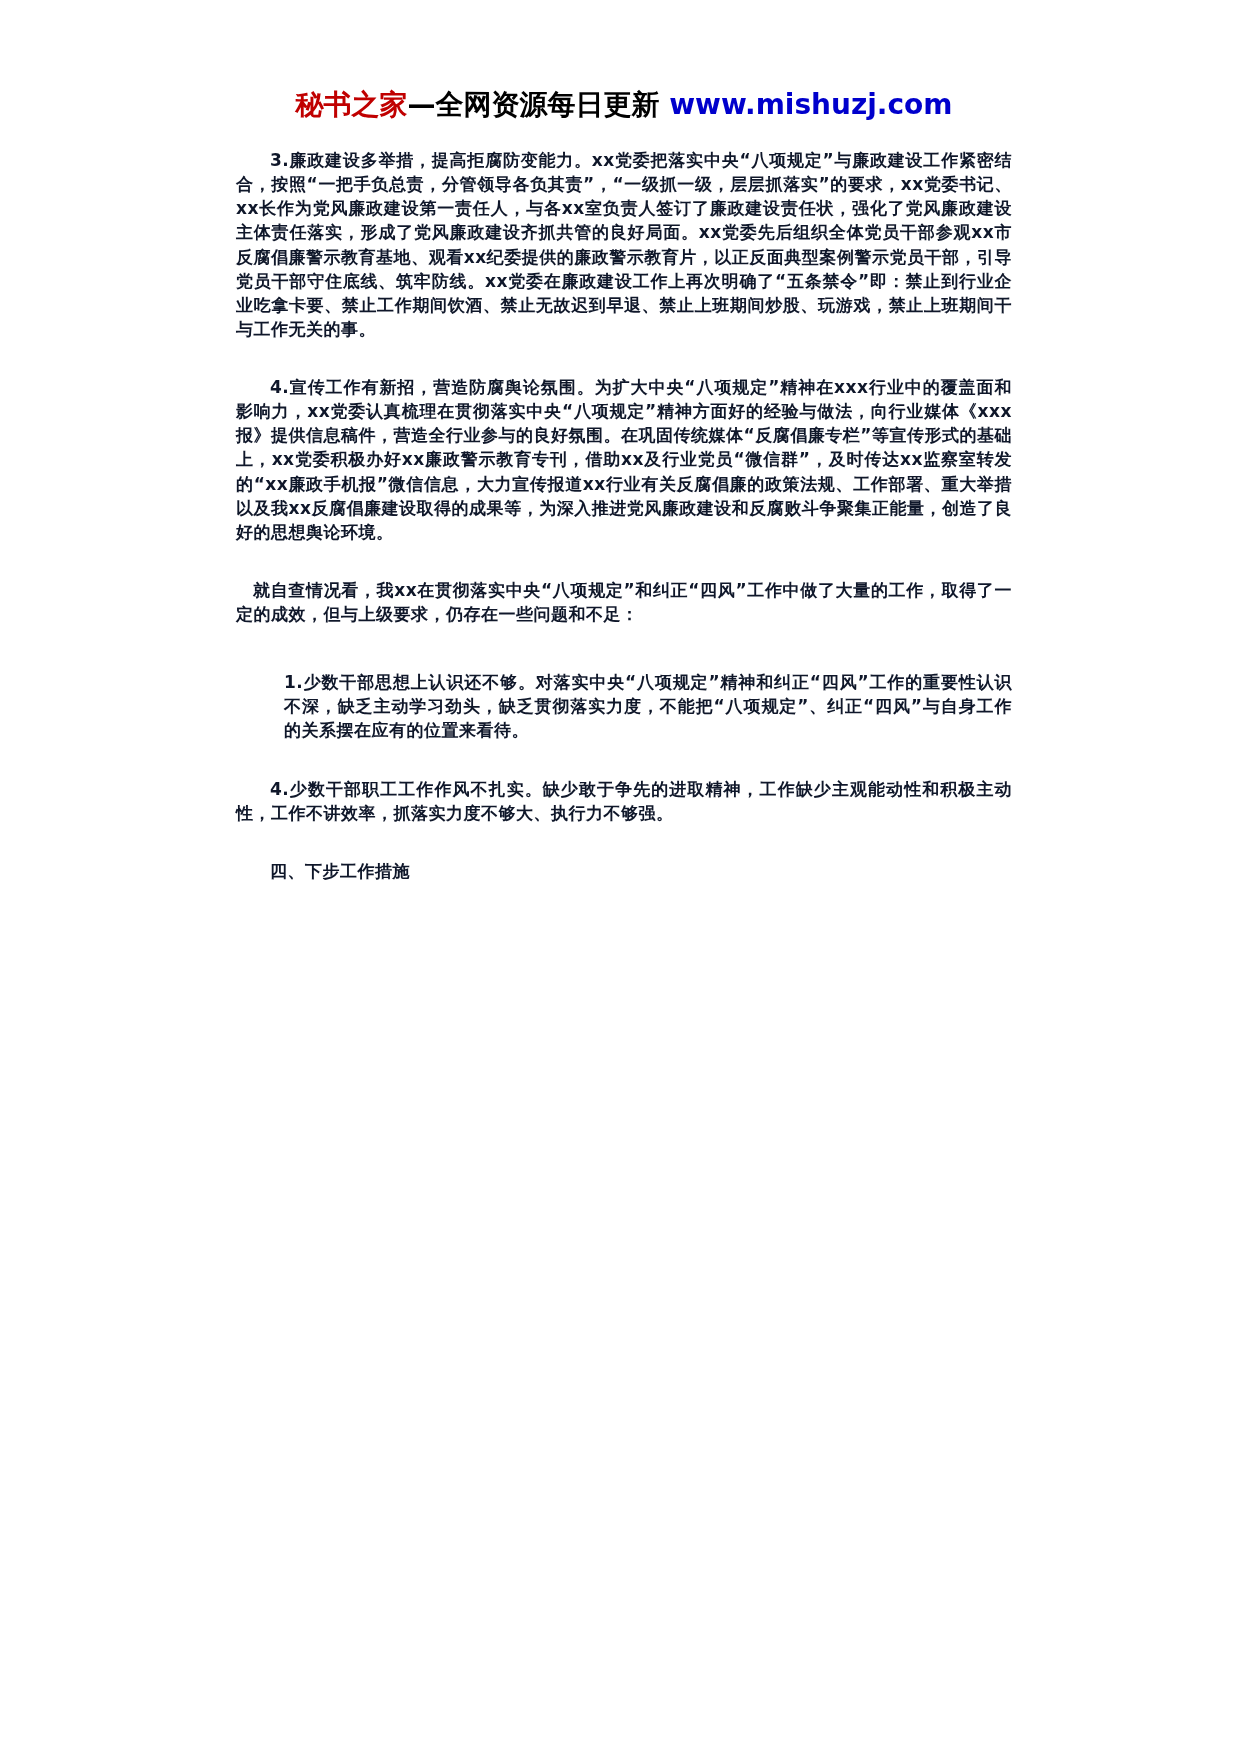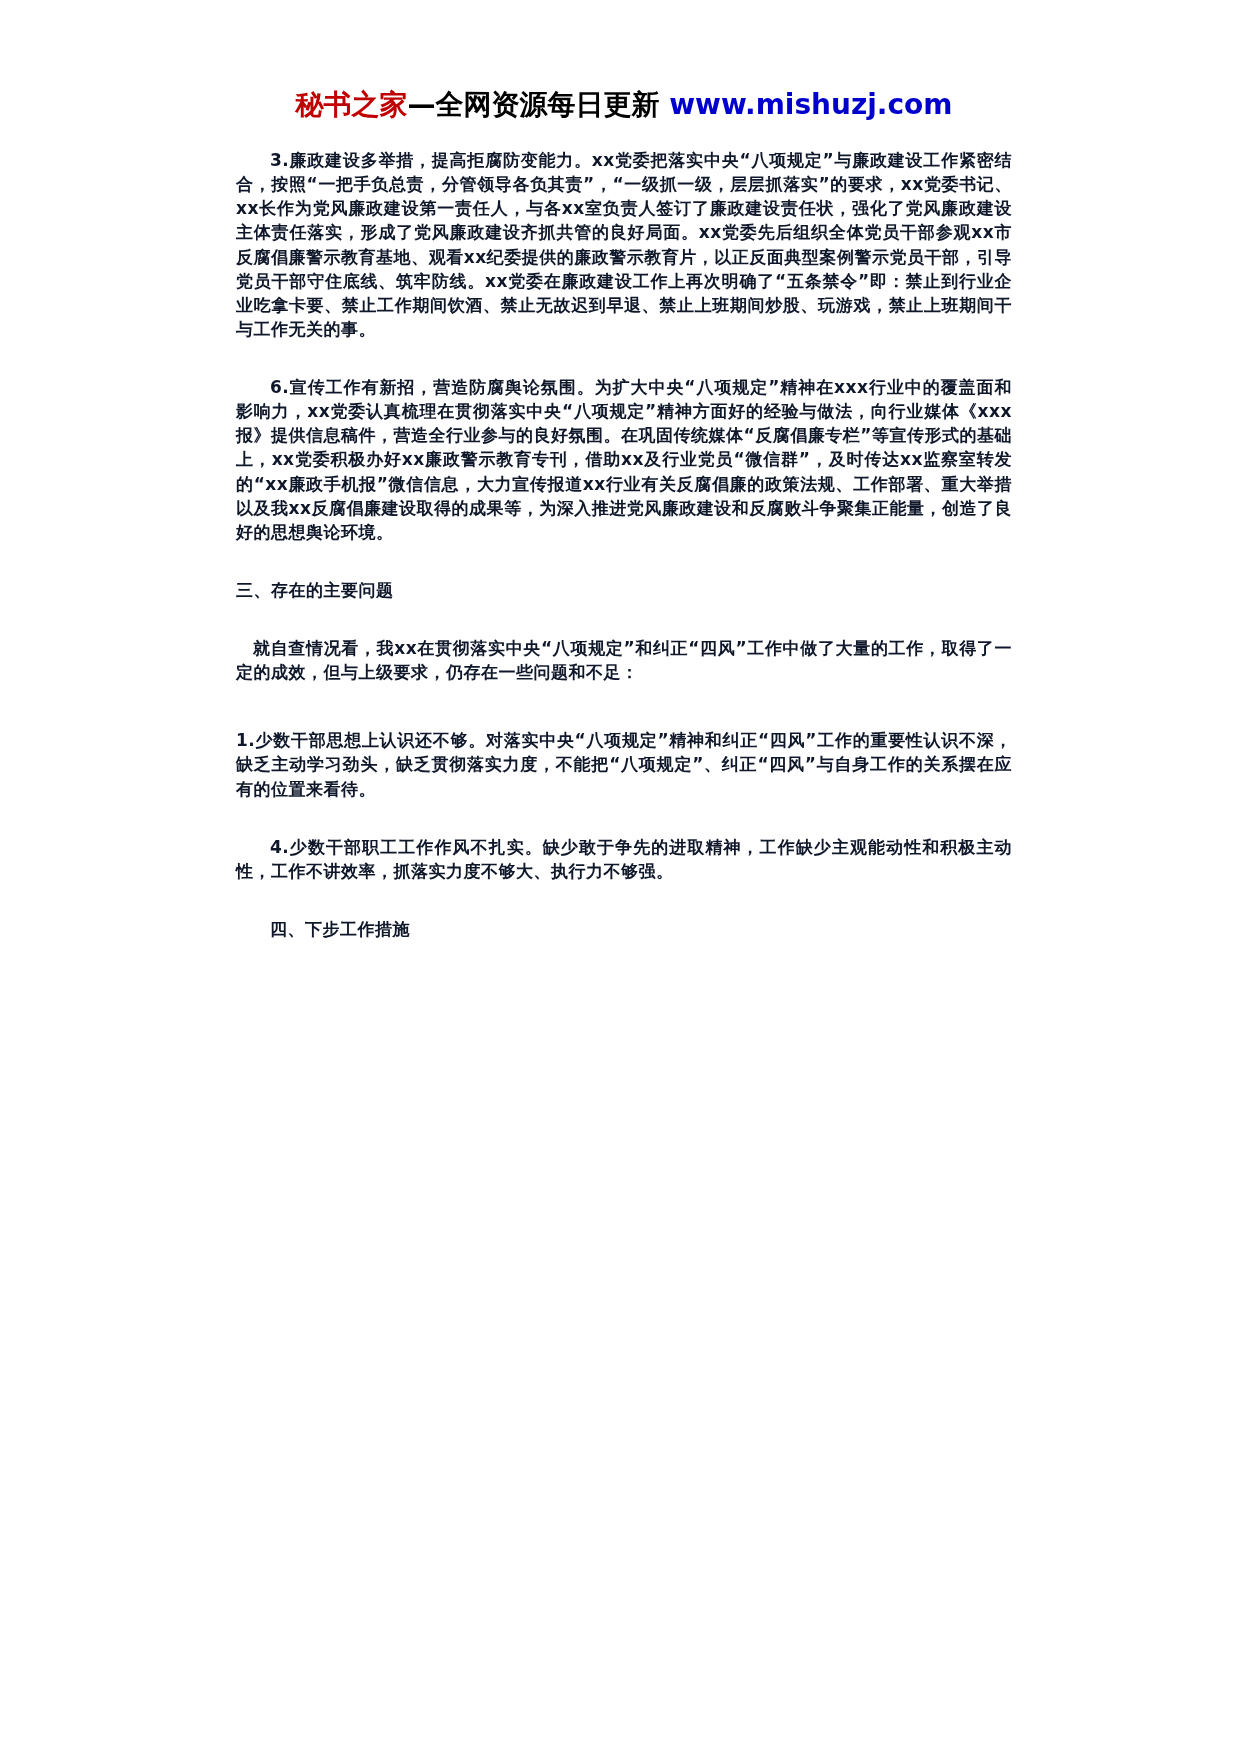--- a/index.html
+++ b/index.html
@@ -55,7 +55,7 @@
 
     <p class="para ind-2">3.廉政建设多举措，提高拒腐防变能力。xx党委把落实中央“八项规定”与廉政建设工作紧密结合，按照“一把手负总责，分管领导各负其责”，“一级抓一级，层层抓落实”的要求，xx党委书记、xx长作为党风廉政建设第一责任人，与各xx室负责人签订了廉政建设责任状，强化了党风廉政建设主体责任落实，形成了党风廉政建设齐抓共管的良好局面。xx党委先后组织全体党员干部参观xx市反腐倡廉警示教育基地、观看xx纪委提供的廉政警示教育片，以正反面典型案例警示党员干部，引导党员干部守住底线、筑牢防线。xx党委在廉政建设工作上再次明确了“五条禁令”即：禁止到行业企业吃拿卡要、禁止工作期间饮酒、禁止无故迟到早退、禁止上班期间炒股、玩游戏，禁止上班期间干与工作无关的事。</p>
 
-    <p class="para ind-2">6.宣传工作有新招，营造防腐舆论氛围。为扩大中央“八项规定”精神在xxx行业中的覆盖面和影响力，xx党委认真梳理在贯彻落实中央“八项规定”精神方面好的经验与做法，向行业媒体《xxx报》提供信息稿件，营造全行业参与的良好氛围。在巩固传统媒体“反腐倡廉专栏”等宣传形式的基础上，xx党委积极办好xx廉政警示教育专刊，借助xx及行业党员“微信群”，及时传达xx监察室转发的“xx廉政手机报”微信信息，大力宣传报道xx行业有关反腐倡廉的政策法规、工作部署、重大举措以及我xx反腐倡廉建设取得的成果等，为深入推进党风廉政建设和反腐败斗争聚集正能量，创造了良好的思想舆论环境。</p>
+    <p class="para ind-2">4.宣传工作有新招，营造防腐舆论氛围。为扩大中央“八项规定”精神在xxx行业中的覆盖面和影响力，xx党委认真梳理在贯彻落实中央“八项规定”精神方面好的经验与做法，向行业媒体《xxx报》提供信息稿件，营造全行业参与的良好氛围。在巩固传统媒体“反腐倡廉专栏”等宣传形式的基础上，xx党委积极办好xx廉政警示教育专刊，借助xx及行业党员“微信群”，及时传达xx监察室转发的“xx廉政手机报”微信信息，大力宣传报道xx行业有关反腐倡廉的政策法规、工作部署、重大举措以及我xx反腐倡廉建设取得的成果等，为深入推进党风廉政建设和反腐败斗争聚集正能量，创造了良好的思想舆论环境。</p>
 
     <p class="para ind-0 mt-sm">三、存在的主要问题</p>
 

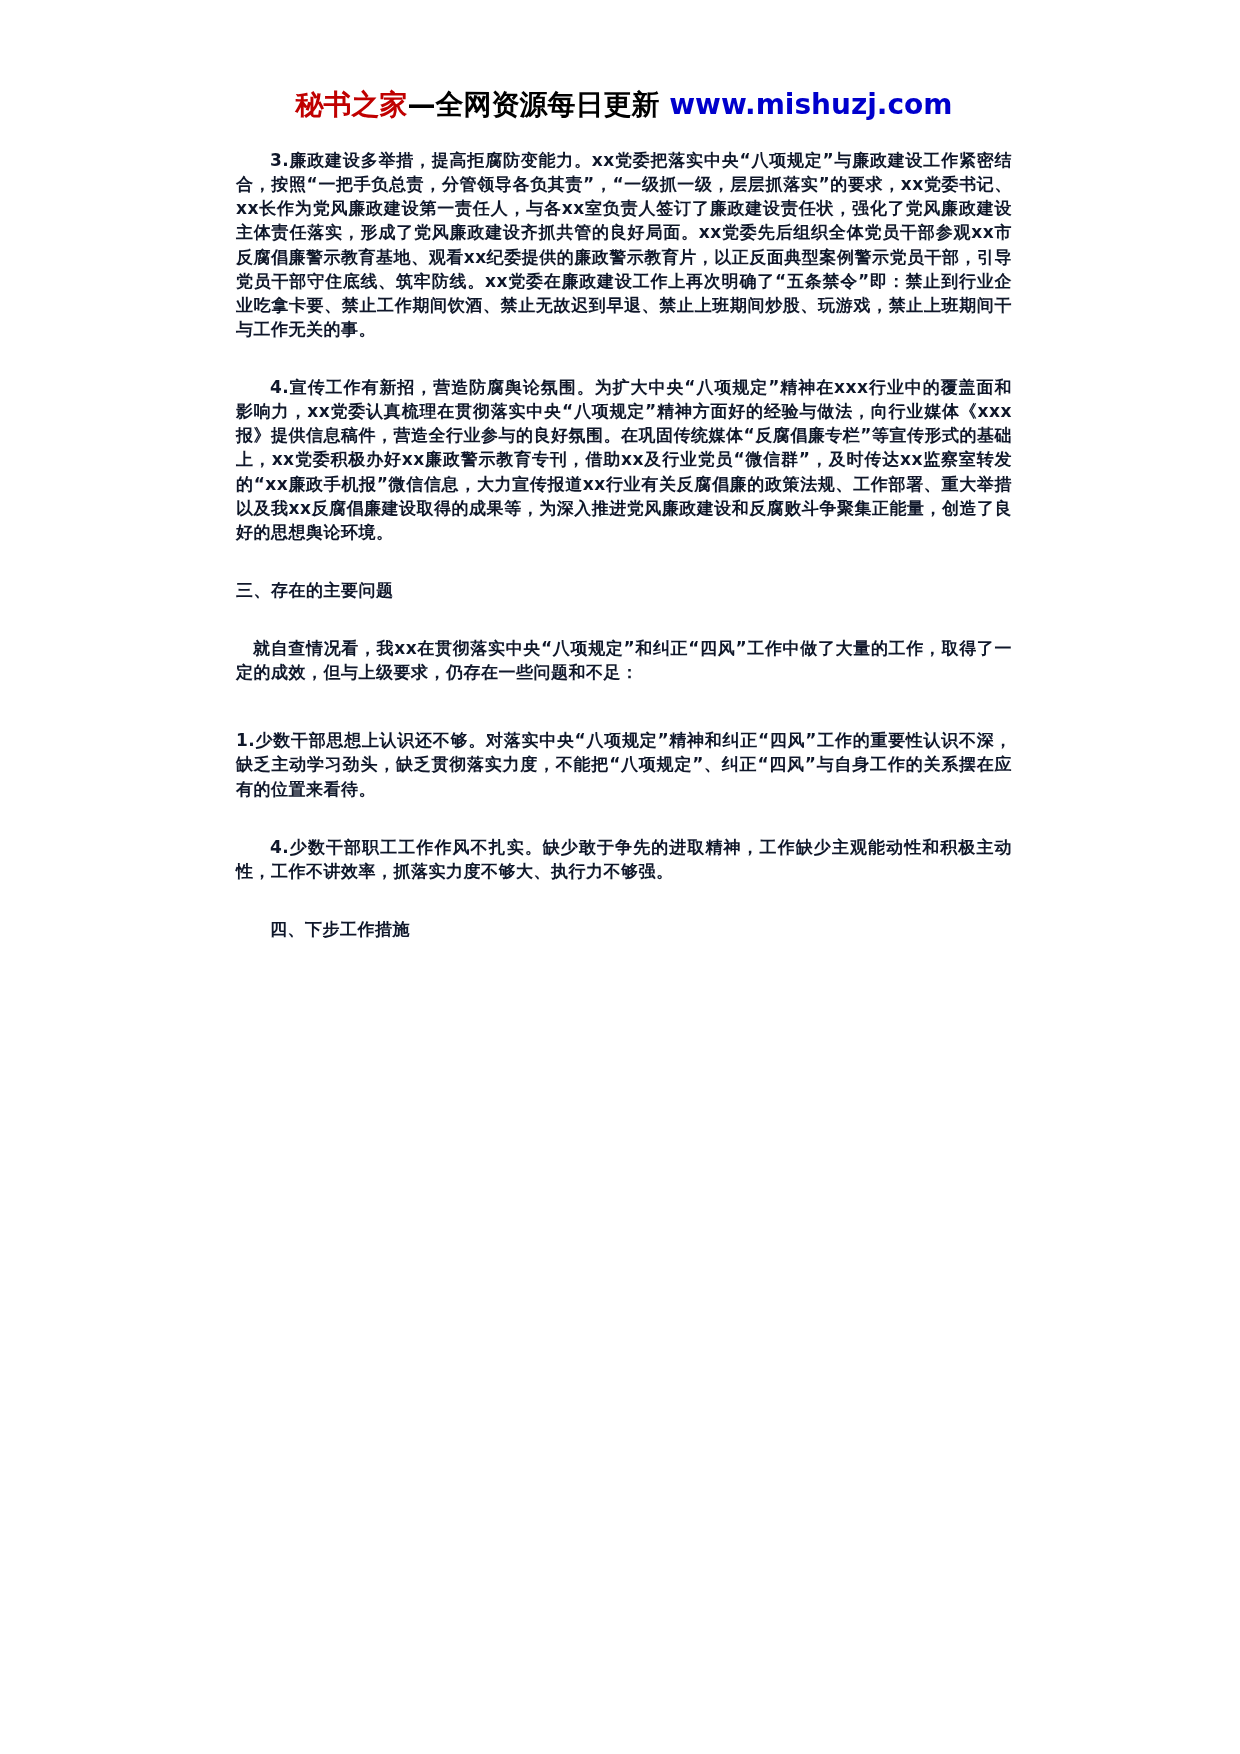--- a/index.html
+++ b/index.html
@@ -57,7 +57,6 @@
 
     <p class="para ind-2">4.宣传工作有新招，营造防腐舆论氛围。为扩大中央“八项规定”精神在xxx行业中的覆盖面和影响力，xx党委认真梳理在贯彻落实中央“八项规定”精神方面好的经验与做法，向行业媒体《xxx报》提供信息稿件，营造全行业参与的良好氛围。在巩固传统媒体“反腐倡廉专栏”等宣传形式的基础上，xx党委积极办好xx廉政警示教育专刊，借助xx及行业党员“微信群”，及时传达xx监察室转发的“xx廉政手机报”微信信息，大力宣传报道xx行业有关反腐倡廉的政策法规、工作部署、重大举措以及我xx反腐倡廉建设取得的成果等，为深入推进党风廉政建设和反腐败斗争聚集正能量，创造了良好的思想舆论环境。</p>
 
-    <p class="para ind-0 mt-sm">三、存在的主要问题</p>
 
     <p class="para ind-1">就自查情况看，我xx在贯彻落实中央“八项规定”和纠正“四风”工作中做了大量的工作，取得了一定的成效，但与上级要求，仍存在一些问题和不足：</p>
 

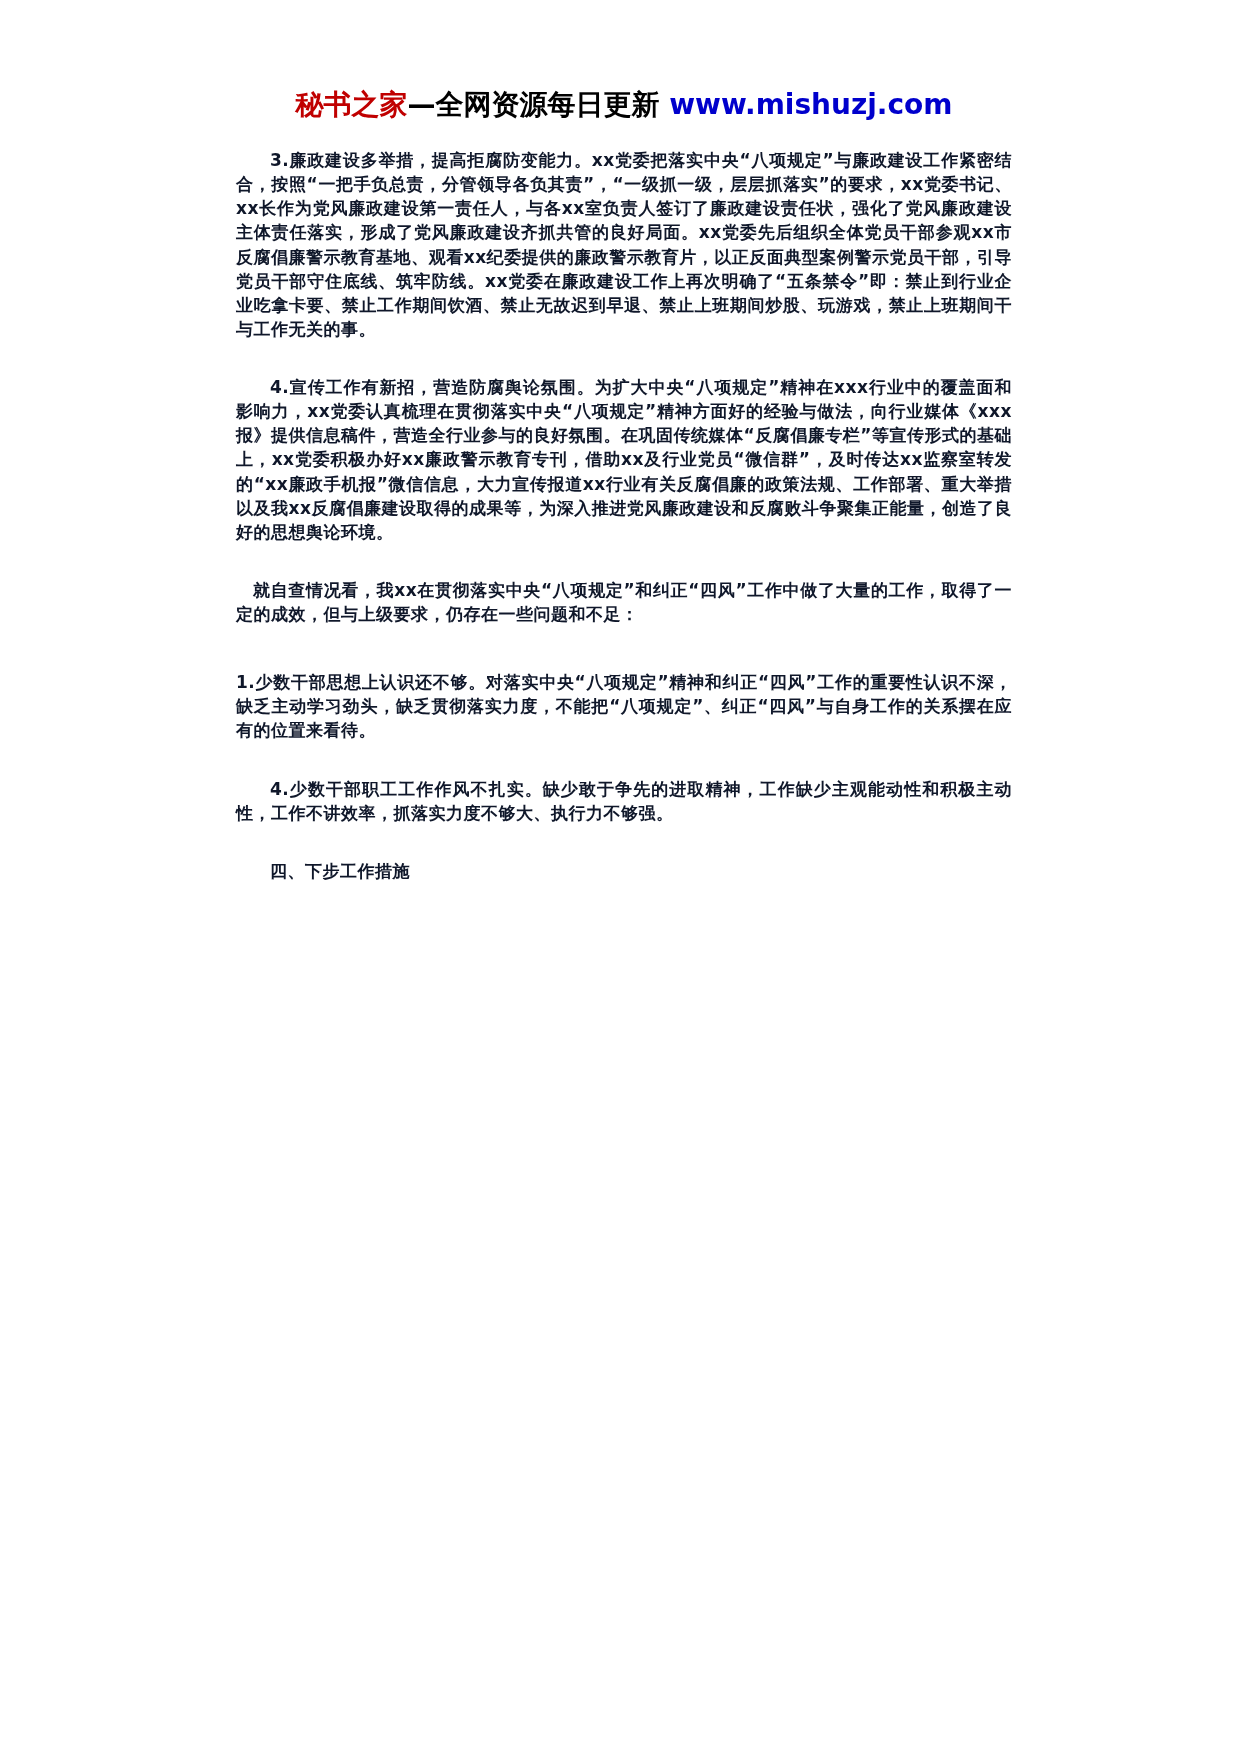--- a/index.html
+++ b/index.html
@@ -40,7 +40,7 @@
   .ind-2  { text-indent: 2em; }
   .ind-25 { text-indent: 2.5em; }
   .mt-sm { margin-top: 14px; }
-  .mt-lg { margin-top: 44px; }
+  .mt-lg { margin-top: 44px; margin-left: 48px; }
 </style>
 </head>
 <body>

